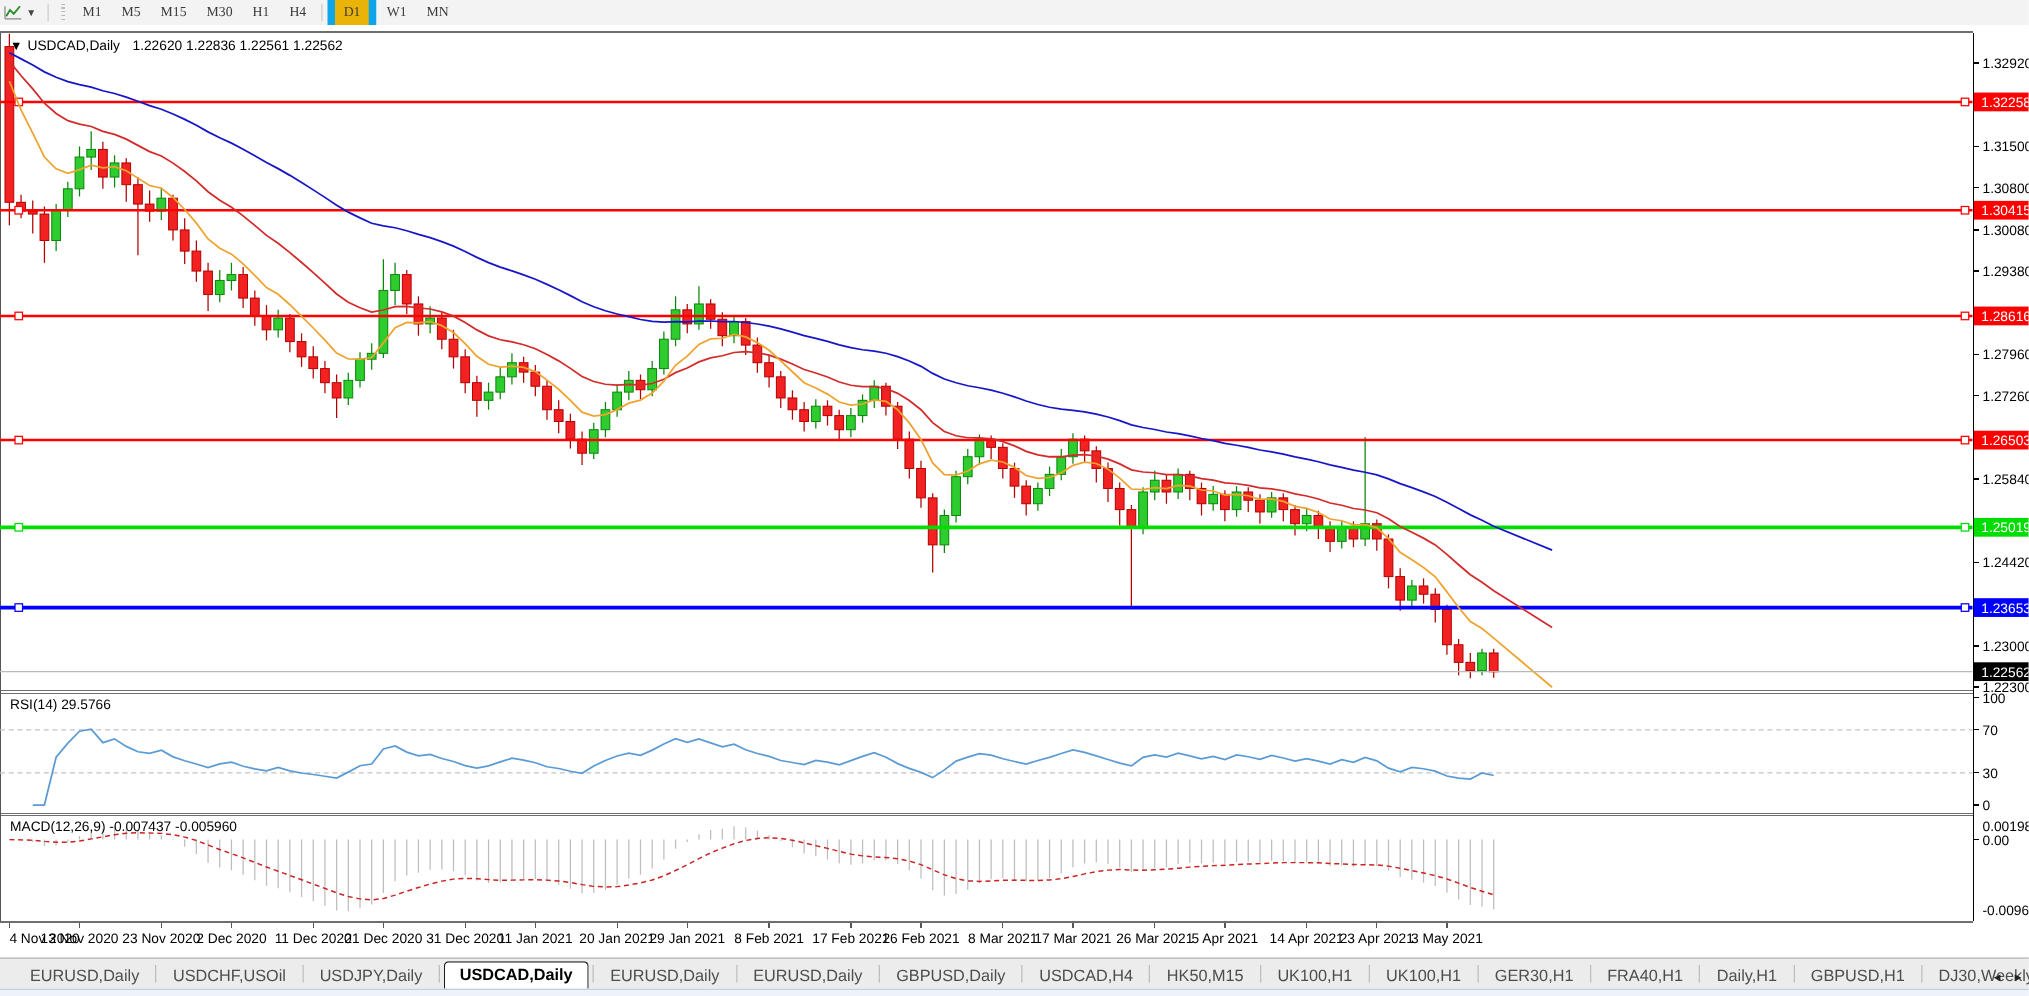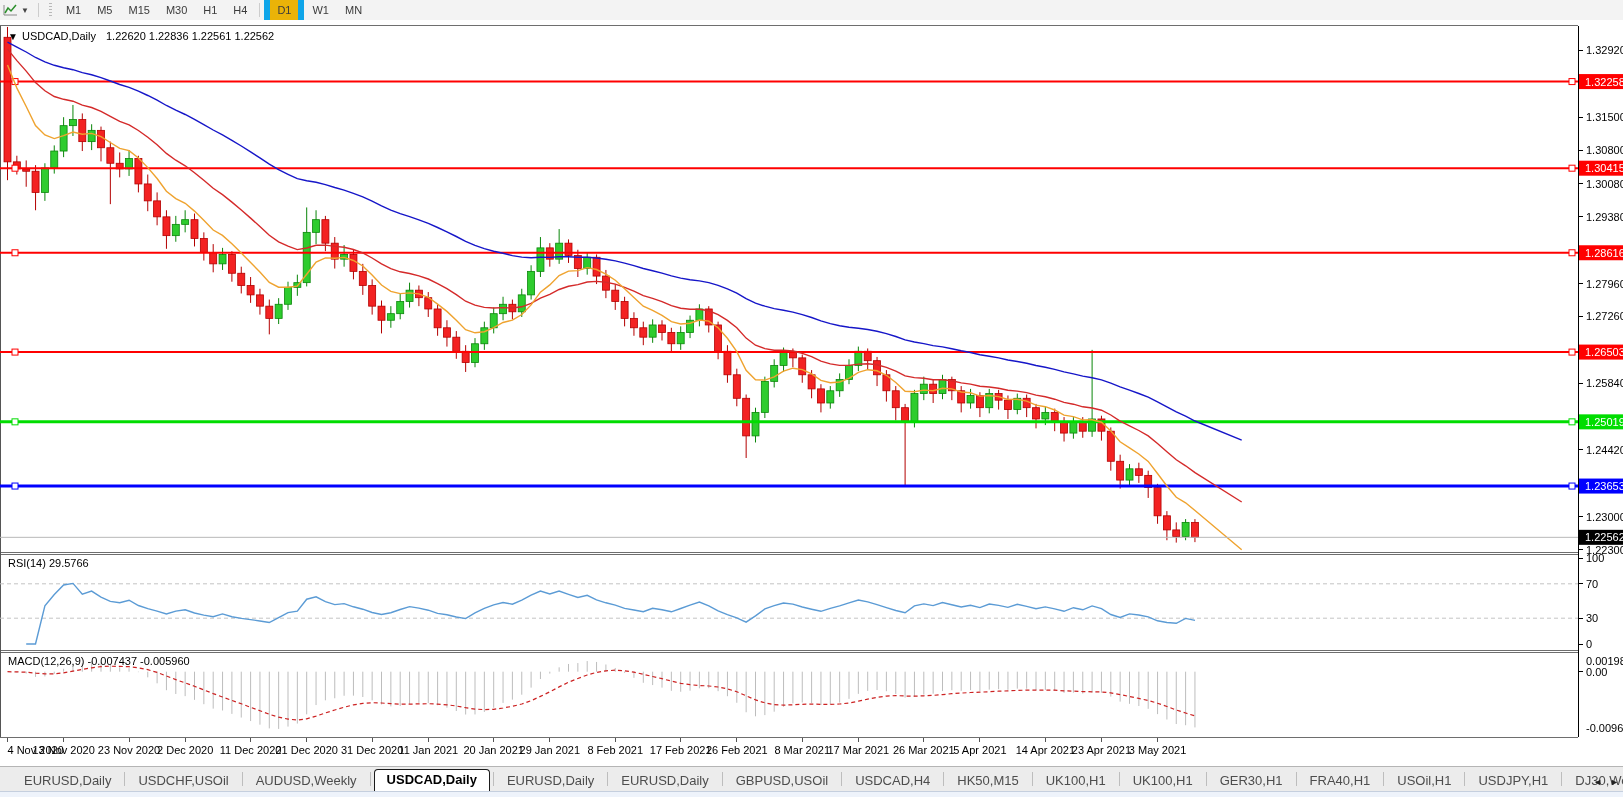--- a/index.html
+++ b/index.html
@@ -11,7 +11,7 @@
   .vsep{width:1px;height:14px;background:#cdcdcd;margin:0 4px;}
   .grip{width:3px;height:14px;margin:0 4px;
     background:repeating-linear-gradient(#b9b9b9 0 1px,transparent 1px 3px);}
-  .tf{padding:4px 7px;border:1px solid transparent;border-radius:2px;cursor:default;color:#3b3b3b;}
+  .tf{padding:4px 7px;border:1px solid transparent;border-radius:2px;cursor:default;color:#3b3b3b;font-family:Liberation Serif, serif;}
   .tf.active{background:#eab308;border:6px solid #0ea5e9;}
   .chart-area{position:absolute;left:0;top:20px;width:1623px;height:746px;background:#fff;}
   .tabbar{position:absolute;left:0;top:766px;width:1623px;height:25px;background:#ececec;

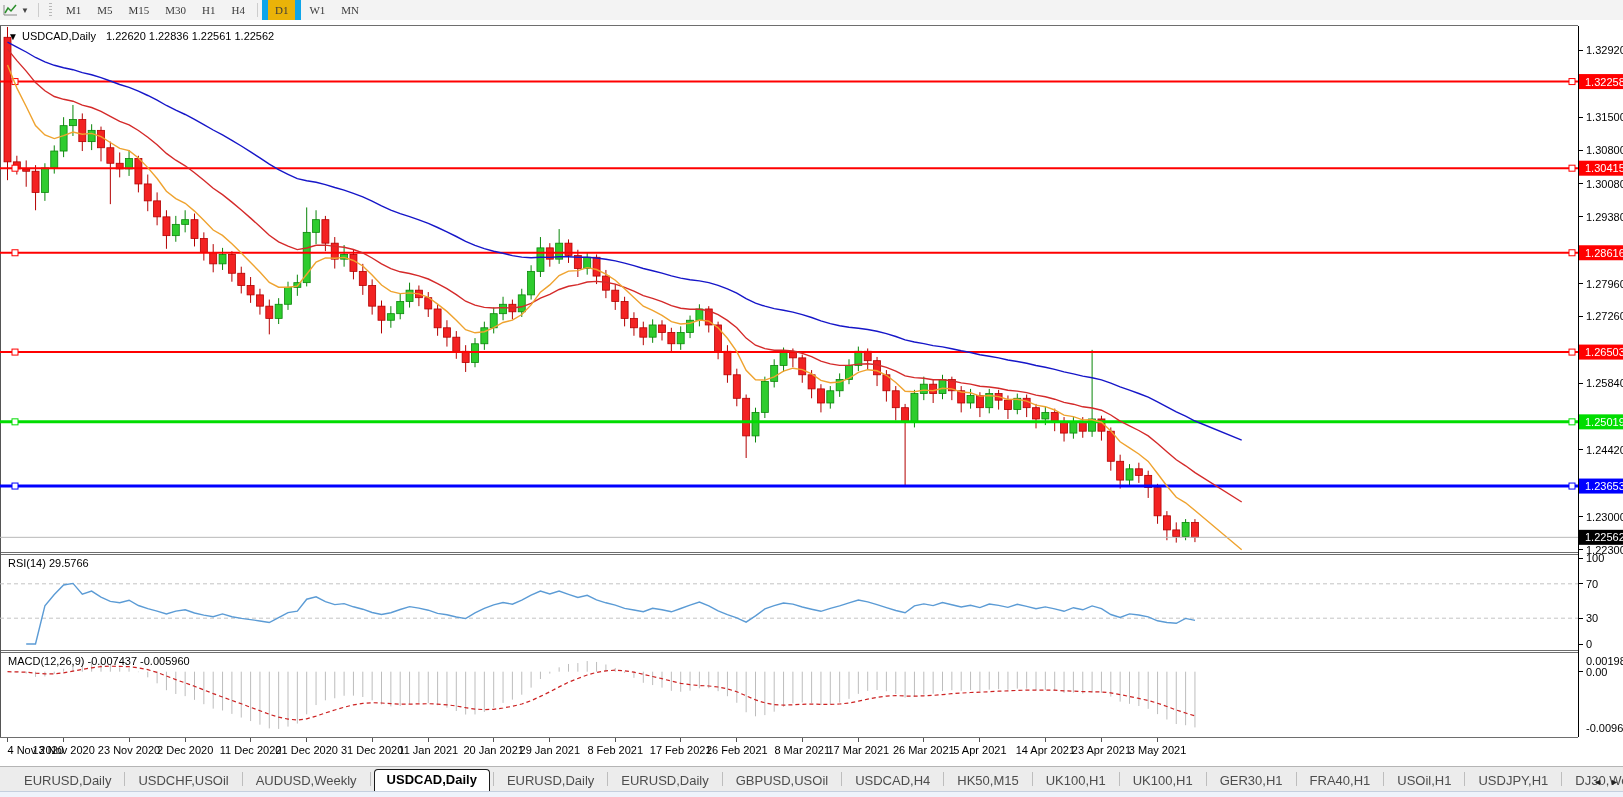--- a/index.html
+++ b/index.html
@@ -580,7 +580,7 @@
       <div class="tabsep"></div>
       <div class="tab">USDCHF,USOil</div>
       <div class="tabsep"></div>
-      <div class="tab">AUDUSD,Weekly</div>
+      <div class="tab">USDJPY,Daily</div>
       <div class="tabsep"></div>
       <div class="tab active">USDCAD,Daily</div>
       <div class="tabsep"></div>

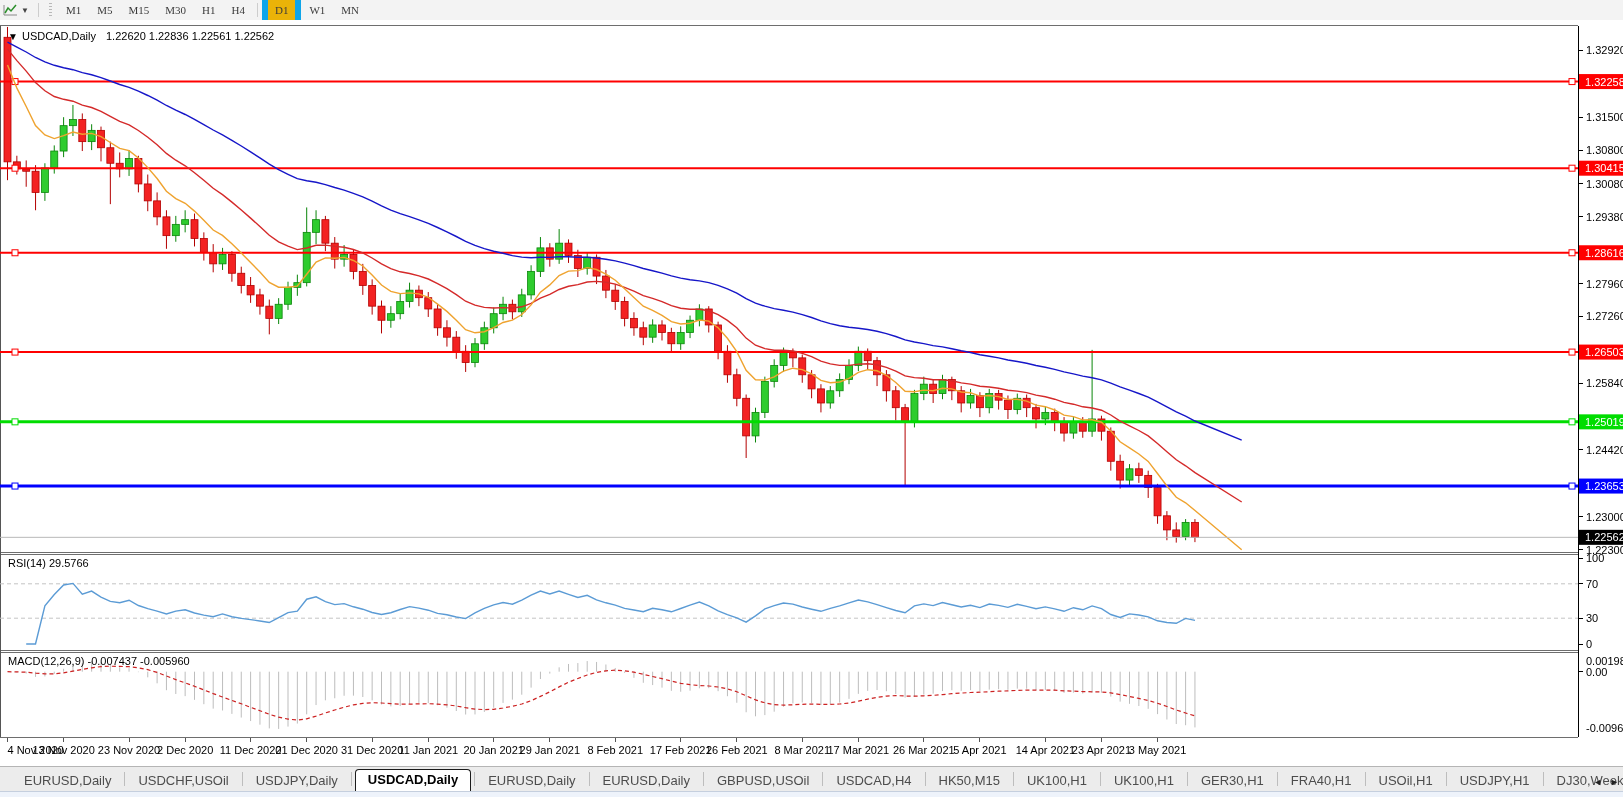--- a/index.html
+++ b/index.html
@@ -588,7 +588,7 @@
       <div class="tabsep"></div>
       <div class="tab">EURUSD,Daily</div>
       <div class="tabsep"></div>
-      <div class="tab">GBPUSD,USOil</div>
+      <div class="tab">GBPUSD,Daily</div>
       <div class="tabsep"></div>
       <div class="tab">USDCAD,H4</div>
       <div class="tabsep"></div>

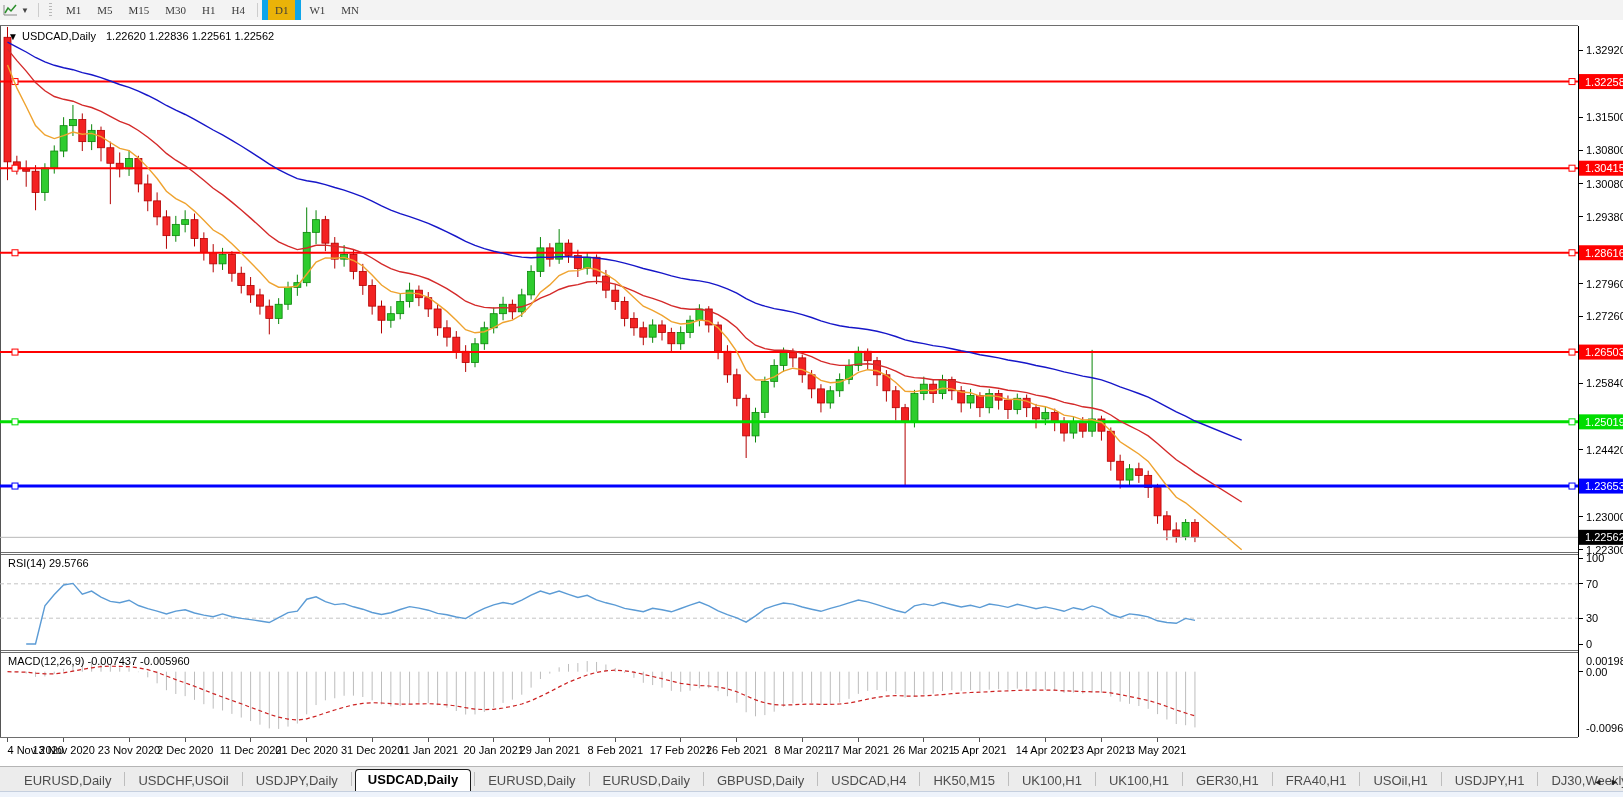--- a/index.html
+++ b/index.html
@@ -602,7 +602,7 @@
       <div class="tabsep"></div>
       <div class="tab">FRA40,H1</div>
       <div class="tabsep"></div>
-      <div class="tab">USOil,H1</div>
+      <div class="tab">Daily,H1</div>
       <div class="tabsep"></div>
       <div class="tab">USDJPY,H1</div>
       <div class="tabsep"></div>

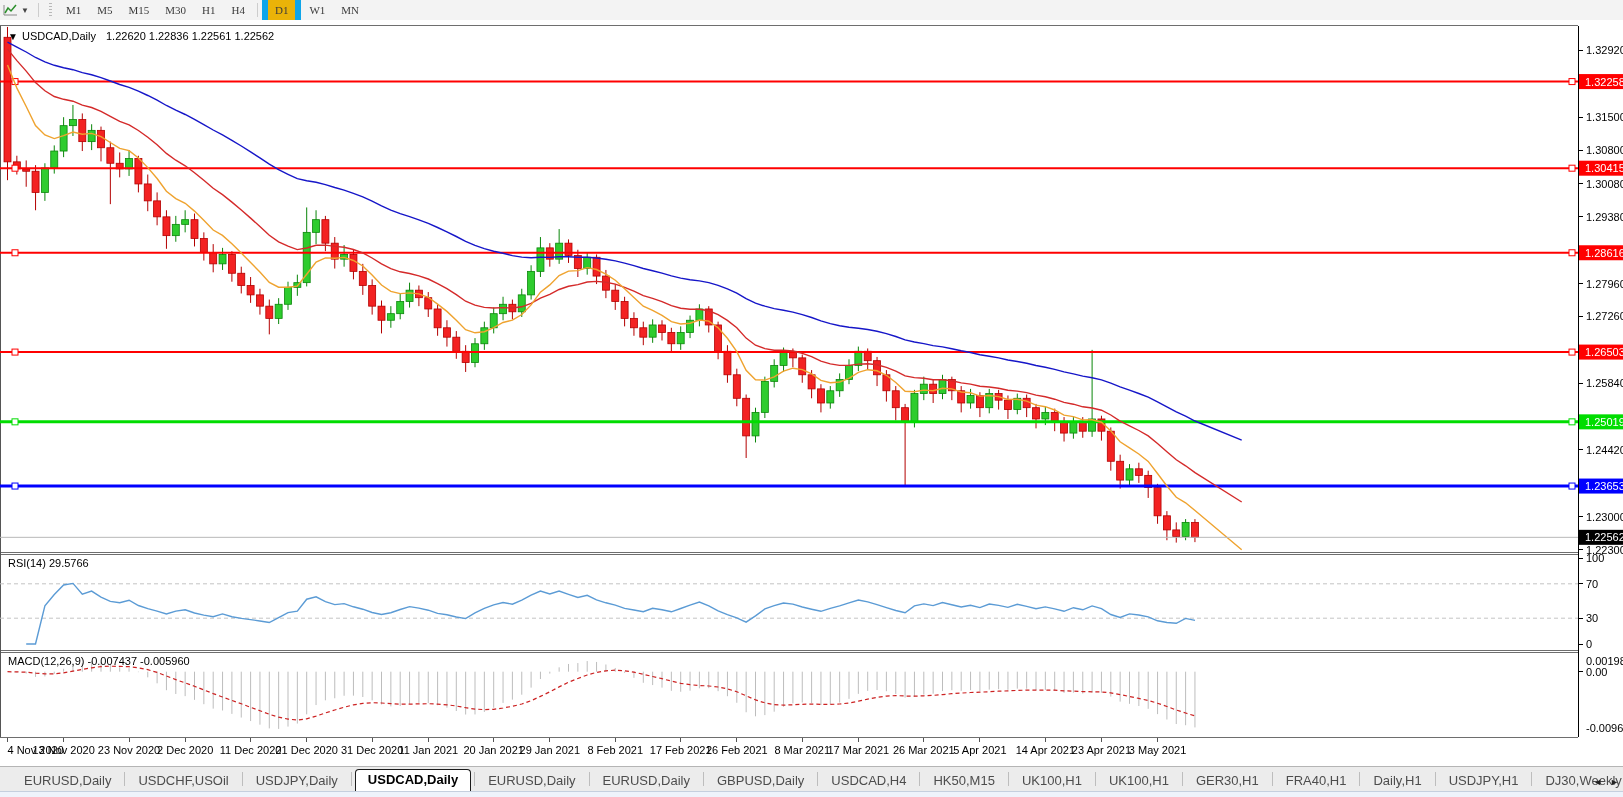--- a/index.html
+++ b/index.html
@@ -604,7 +604,7 @@
       <div class="tabsep"></div>
       <div class="tab">Daily,H1</div>
       <div class="tabsep"></div>
-      <div class="tab">USDJPY,H1</div>
+      <div class="tab">GBPUSD,H1</div>
       <div class="tabsep"></div>
       <div class="tab">DJ30,Weekly</div>
     </div>

